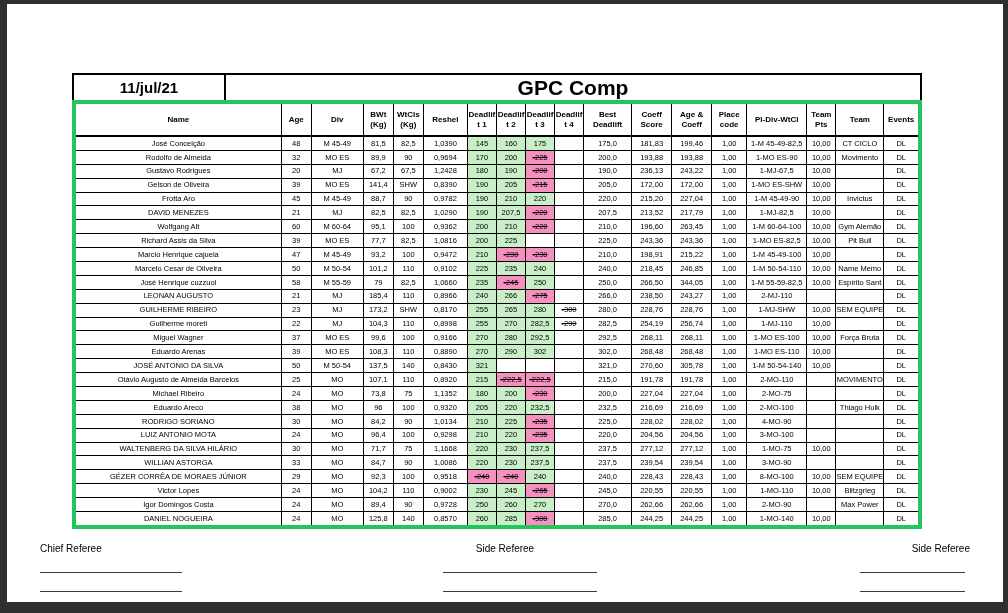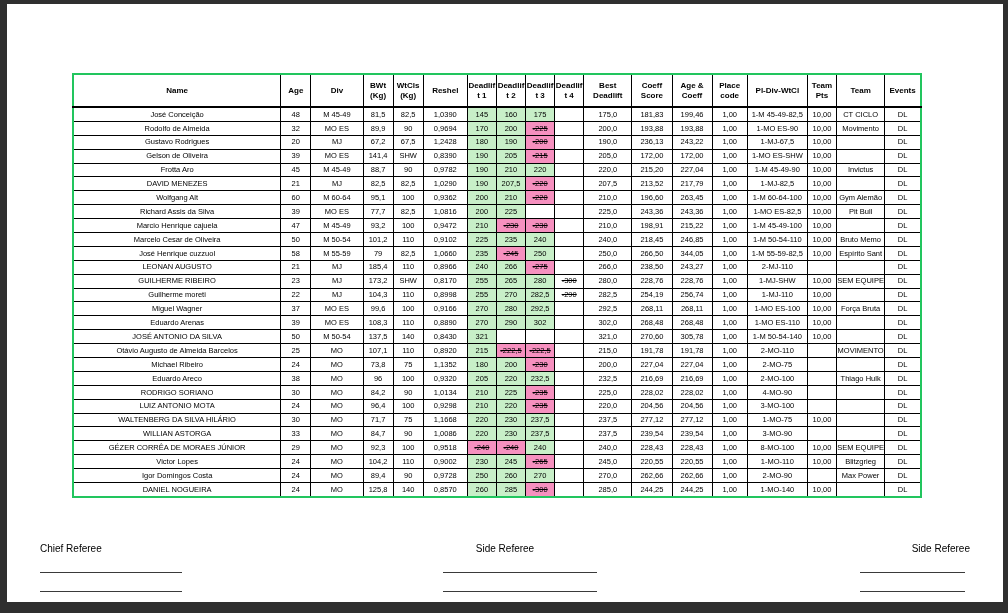--- a/index.html
+++ b/index.html
@@ -30,6 +30,10 @@
 <div class="page">
 
   <div class="sheet">
+    <div class="band1">
+      <div class="date-cell">11/jul/21</div>
+      <div class="title-cell">GPC Comp</div>
+    </div>
     <table class="results">
       <colgroup>
           <col style="width: 207px;">

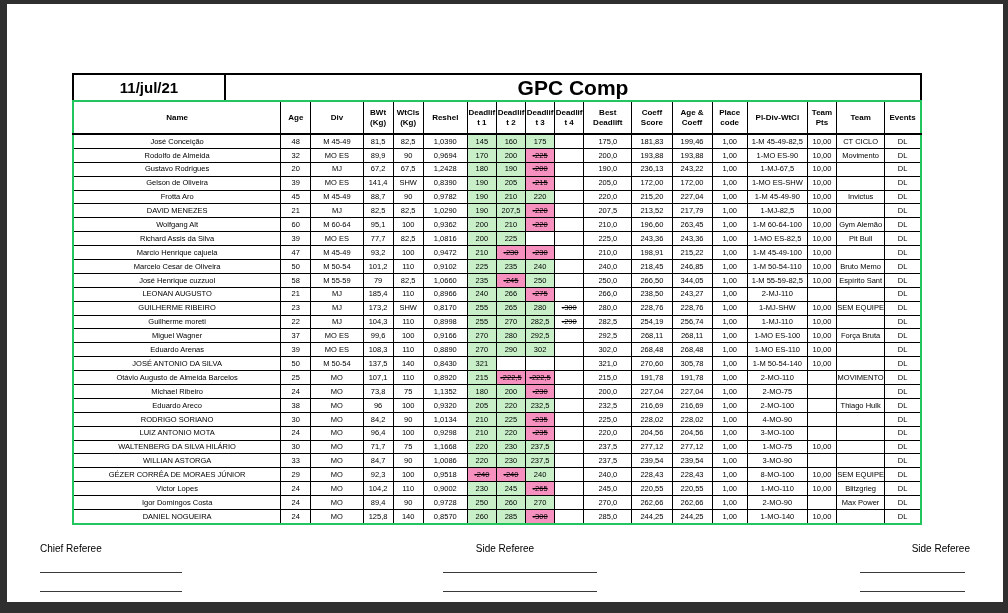--- a/index.html
+++ b/index.html
@@ -11,7 +11,7 @@
   .date-cell{width:152px;border-right:2px solid #000;display:flex;align-items:center;justify-content:center;
              font-weight:bold;font-size:15px;box-sizing:border-box;}
   .title-cell{flex:1;display:flex;align-items:center;justify-content:center;font-weight:bold;font-size:21px;}
-  table.results{border-collapse:collapse;table-layout:fixed;width:850px;border:2px solid #22c55e;}
+  table.results{border-collapse:collapse;table-layout:fixed;width:850px;border:4px solid #22c55e;}
   table.results th,table.results td{border:1px solid #000;padding:0;text-align:center;
       overflow:hidden;white-space:nowrap;vertical-align:middle;}
   table.results thead th{height:31px;font-size:8px;font-weight:bold;border-bottom:2px solid #000;line-height:1.25;}

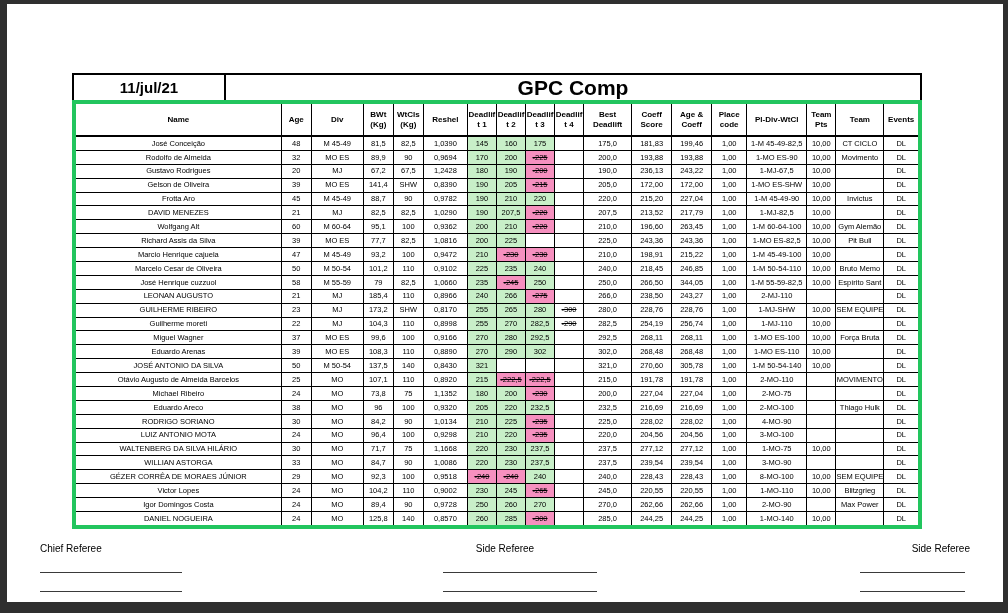--- a/index.html
+++ b/index.html
@@ -275,7 +275,7 @@
             <td>1,00</td>
             <td>1-M 50-54-110</td>
             <td>10,00</td>
-            <td>Bruto Memo</td>
+            <td>Name Memo</td>
             <td>DL</td>
           </tr>
           <tr>

